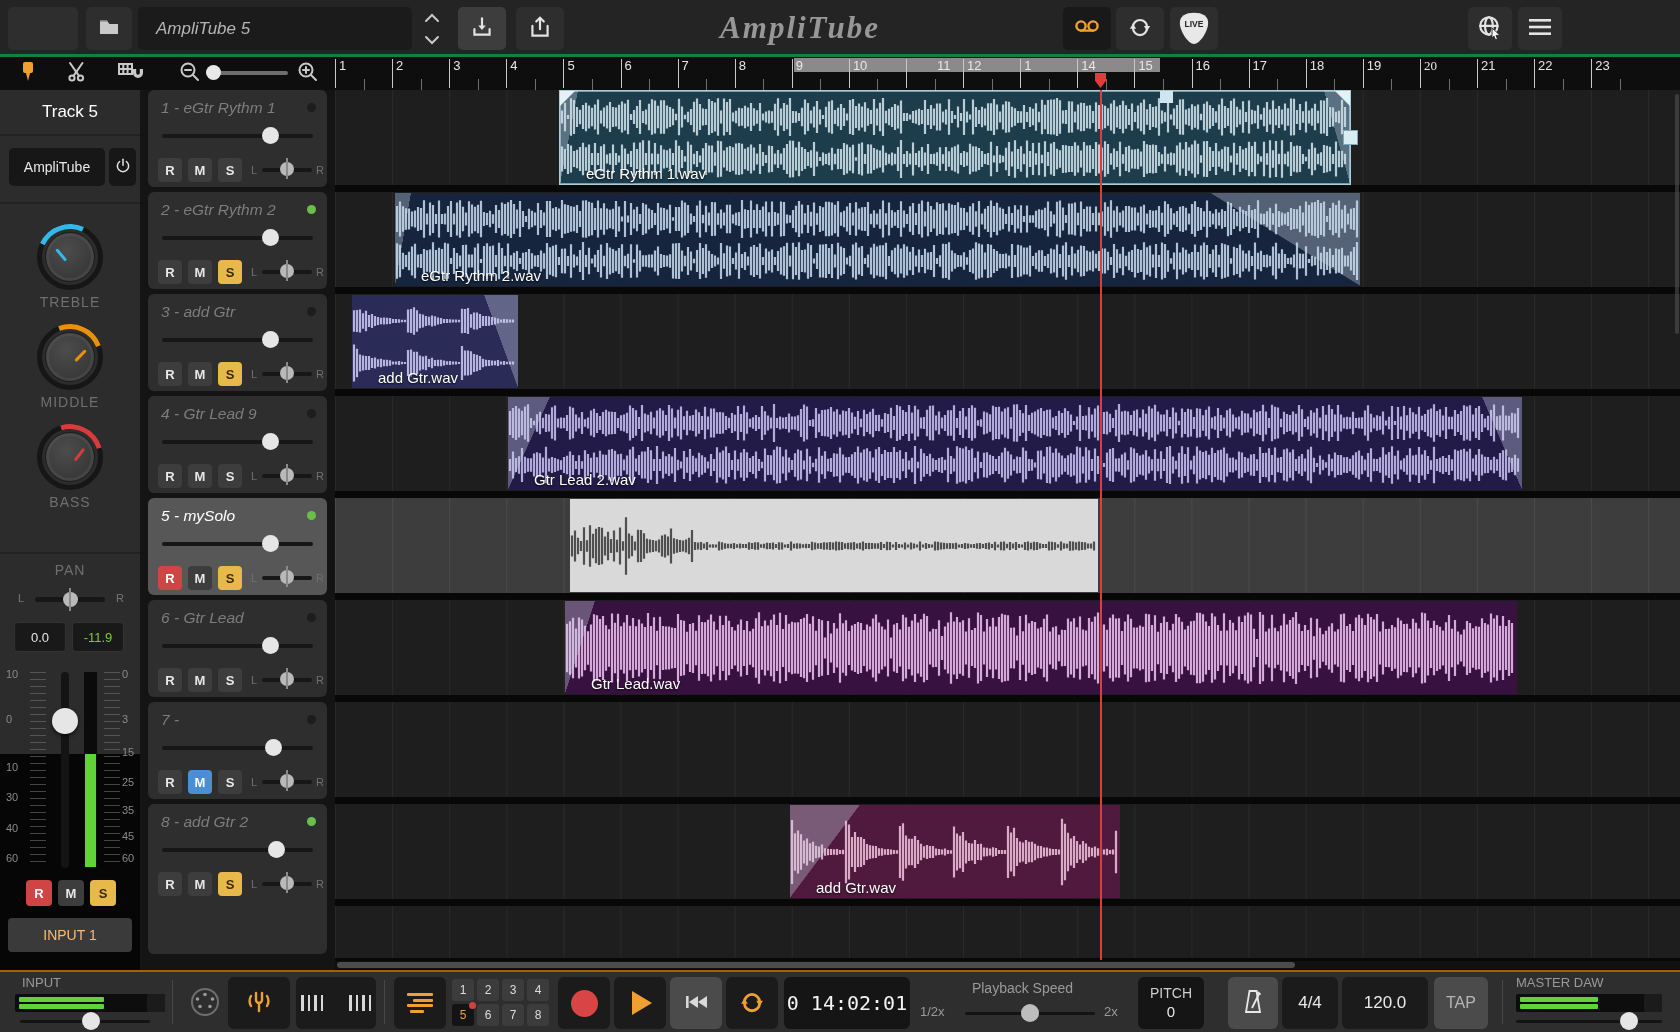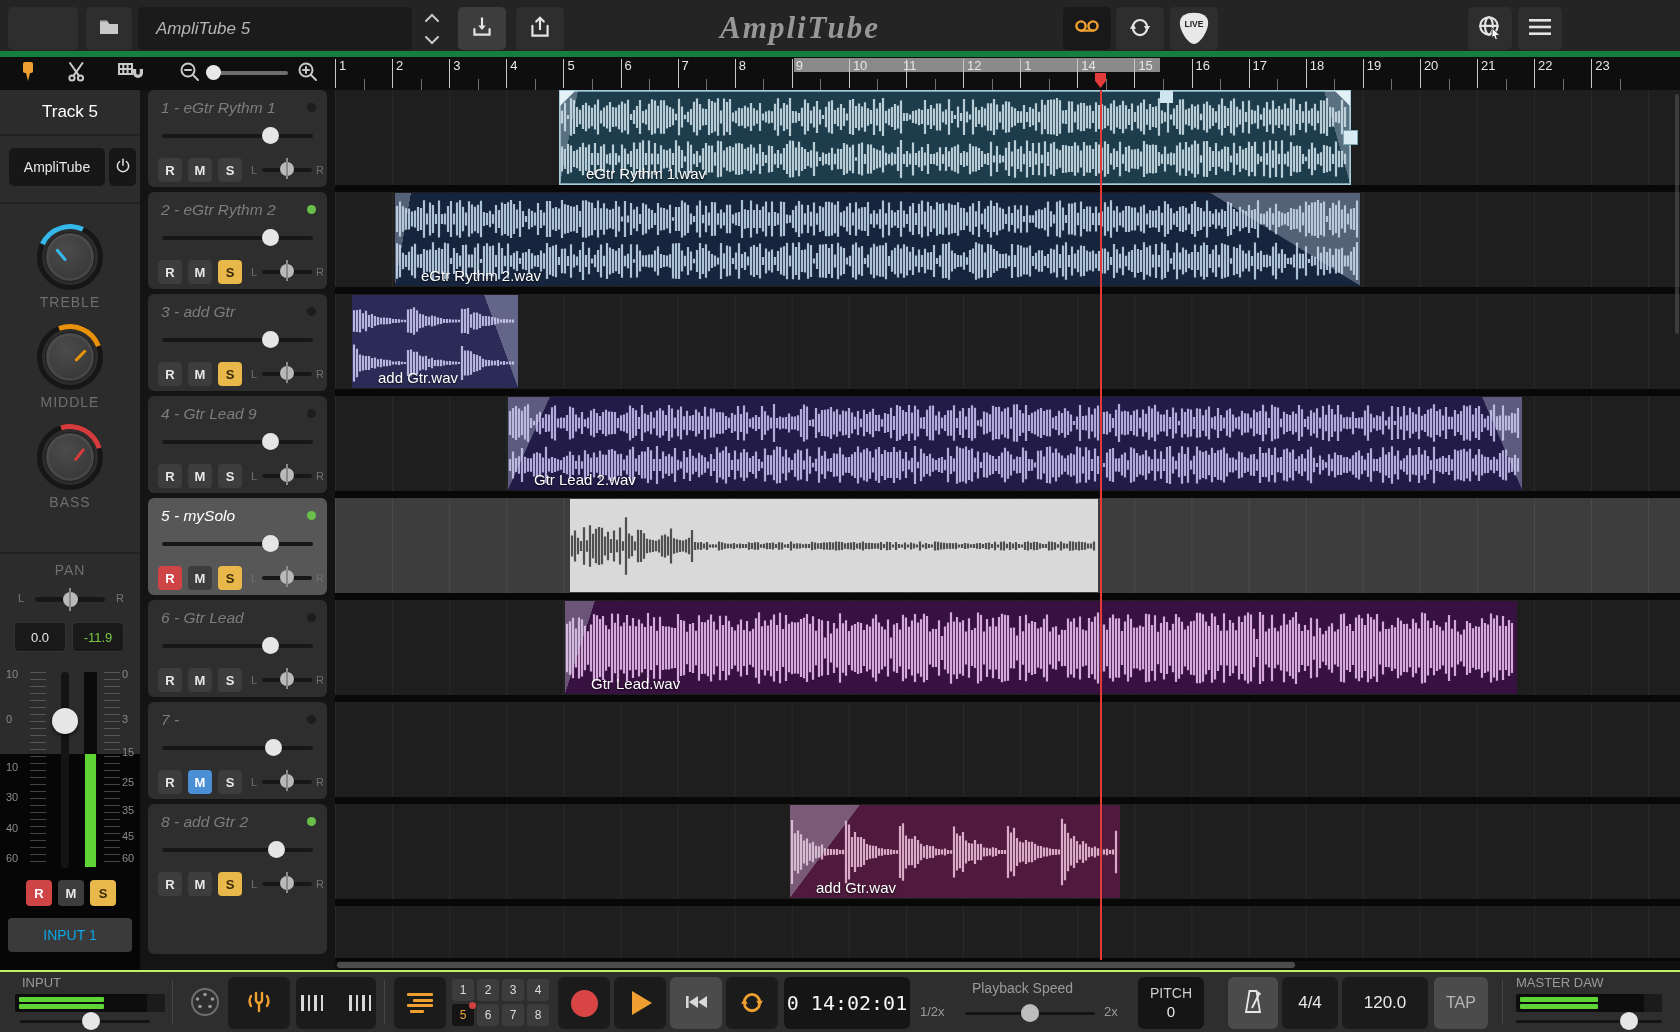--- a/index.html
+++ b/index.html
@@ -7,7 +7,7 @@
 .app{position:relative;width:1680px;height:1032px;background:#060606;font-family:"Liberation Sans",sans-serif;overflow:hidden;color:#ddd}
 
 
-.topbar{position:absolute;left:0;top:0;width:1680px;height:57px;background:#242424;border-bottom:6px solid #15803d}
+.topbar{position:absolute;left:0;top:0;width:1680px;height:57px;background:#242424;border-bottom:3px solid #15803d}
 .tb-btn{position:absolute;top:7px;height:43px;background:#2e2e2e;border-radius:5px;display:flex;align-items:center;justify-content:center;border:none;cursor:pointer}
 .tb-btn.darker{background:#191919}
 .tb-btn.lighter{background:#3d3d3d}

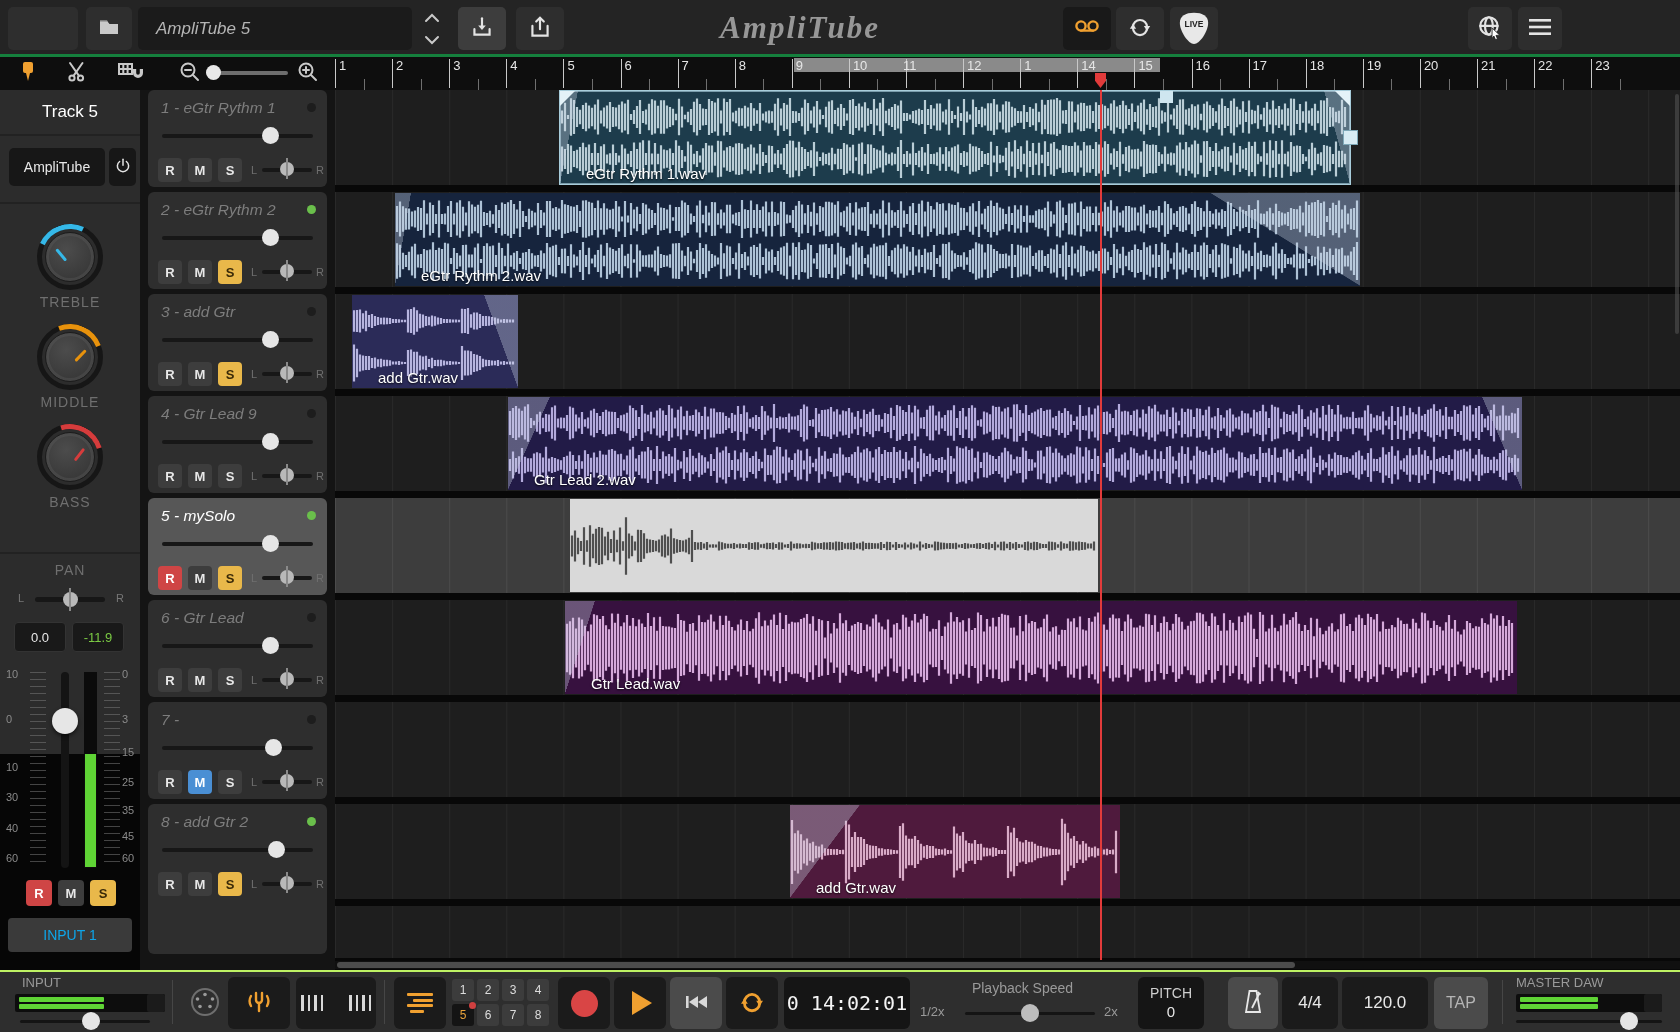--- a/index.html
+++ b/index.html
@@ -295,7 +295,7 @@
         <div class="bar-num" style="left: 517.9px;">10</div>
         <div class="bar-line" style="left: 571px;"></div>
         <div class="bar-mid" style="left: 599.5px;"></div>
-        <div class="bar-num" style="left: 568px; text-align: center;">11</div>
+        <div class="bar-num" style="left: 602px; text-align: center;">11</div>
         <div class="bar-line" style="left: 628.1px;"></div>
         <div class="bar-mid" style="left: 656.6px;"></div>
         <div class="bar-num" style="left: 632.1px;">12</div>

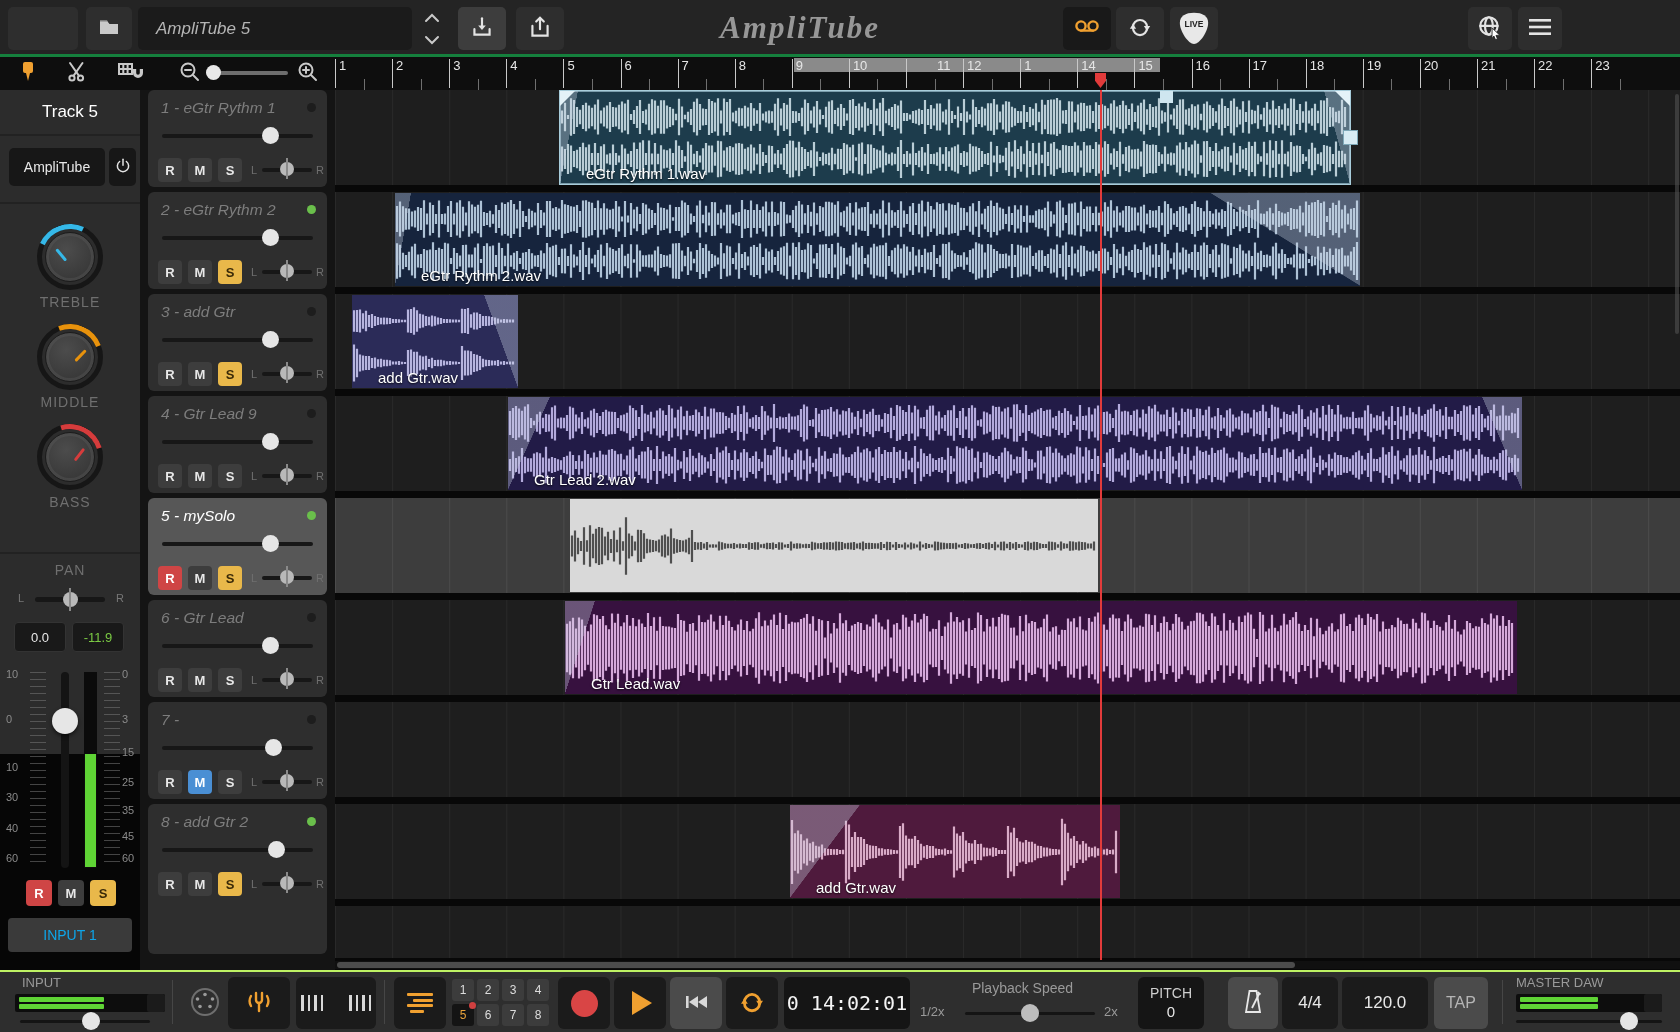--- a/index.html
+++ b/index.html
@@ -322,7 +322,7 @@
         <div class="bar-num" style="left: 1031.8px;">19</div>
         <div class="bar-line" style="left: 1084.9px;"></div>
         <div class="bar-mid" style="left: 1113.5px;"></div>
-        <div class="bar-num" style="left: 1088.9px;">20</div>
+        <div class="bar-num" style="left: 1088.9px; font-family: Liberation Serif, serif;">20</div>
         <div class="bar-line" style="left: 1142px;"></div>
         <div class="bar-mid" style="left: 1170.5px;"></div>
         <div class="bar-num" style="left: 1146px;">21</div>

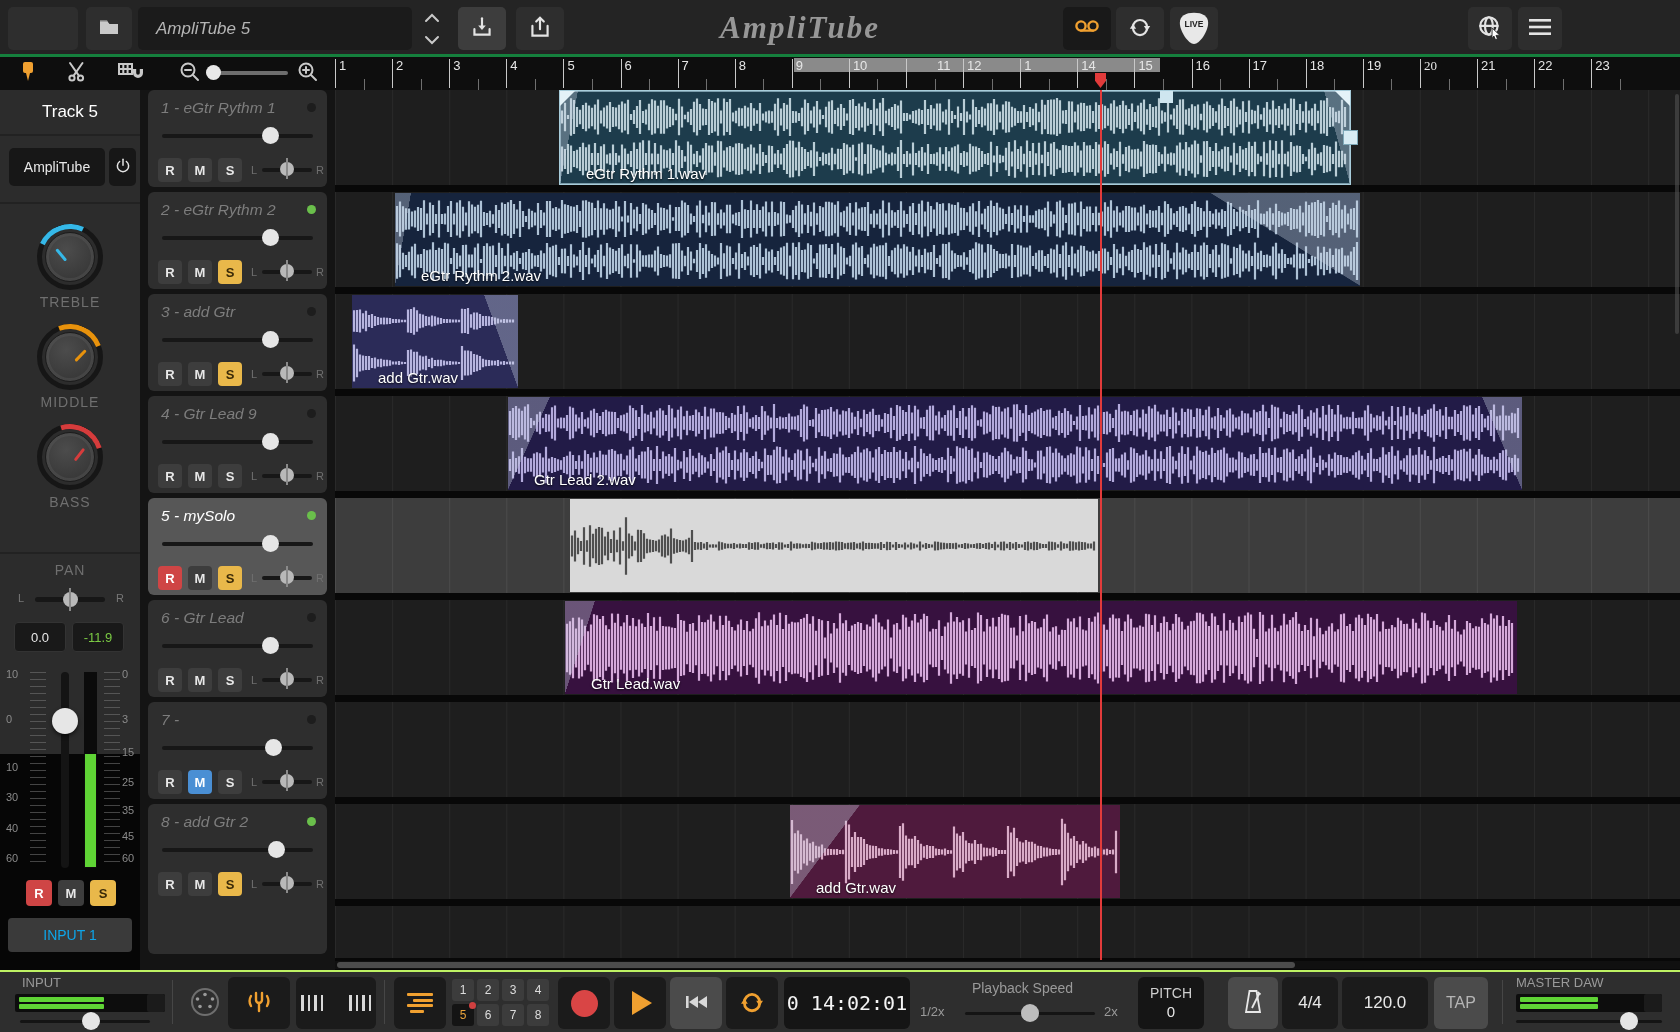--- a/index.html
+++ b/index.html
@@ -68,7 +68,7 @@
 .rbtn.r-on{background:#cf4545;color:#fff}
 .rbtn.m-on{background:#4a8fd4;color:#fff}
 .rbtn.s-on{background:#e9b84a;color:#3a2a08}
-.mx-input{position:absolute;left:8px;top:828px;width:124px;height:34px;background:#3a3a3a;border:none;border-radius:4px;color:#0ea5e9;font-size:14px;cursor:pointer}
+.mx-input{position:absolute;left:8px;top:828px;width:124px;height:34px;background:#3a3a3a;border:none;border-radius:4px;color:#fdba74;font-size:14px;cursor:pointer}
 
 
 .tracklist{position:absolute;left:140px;top:90px;width:195px;height:880px;background:#141414}

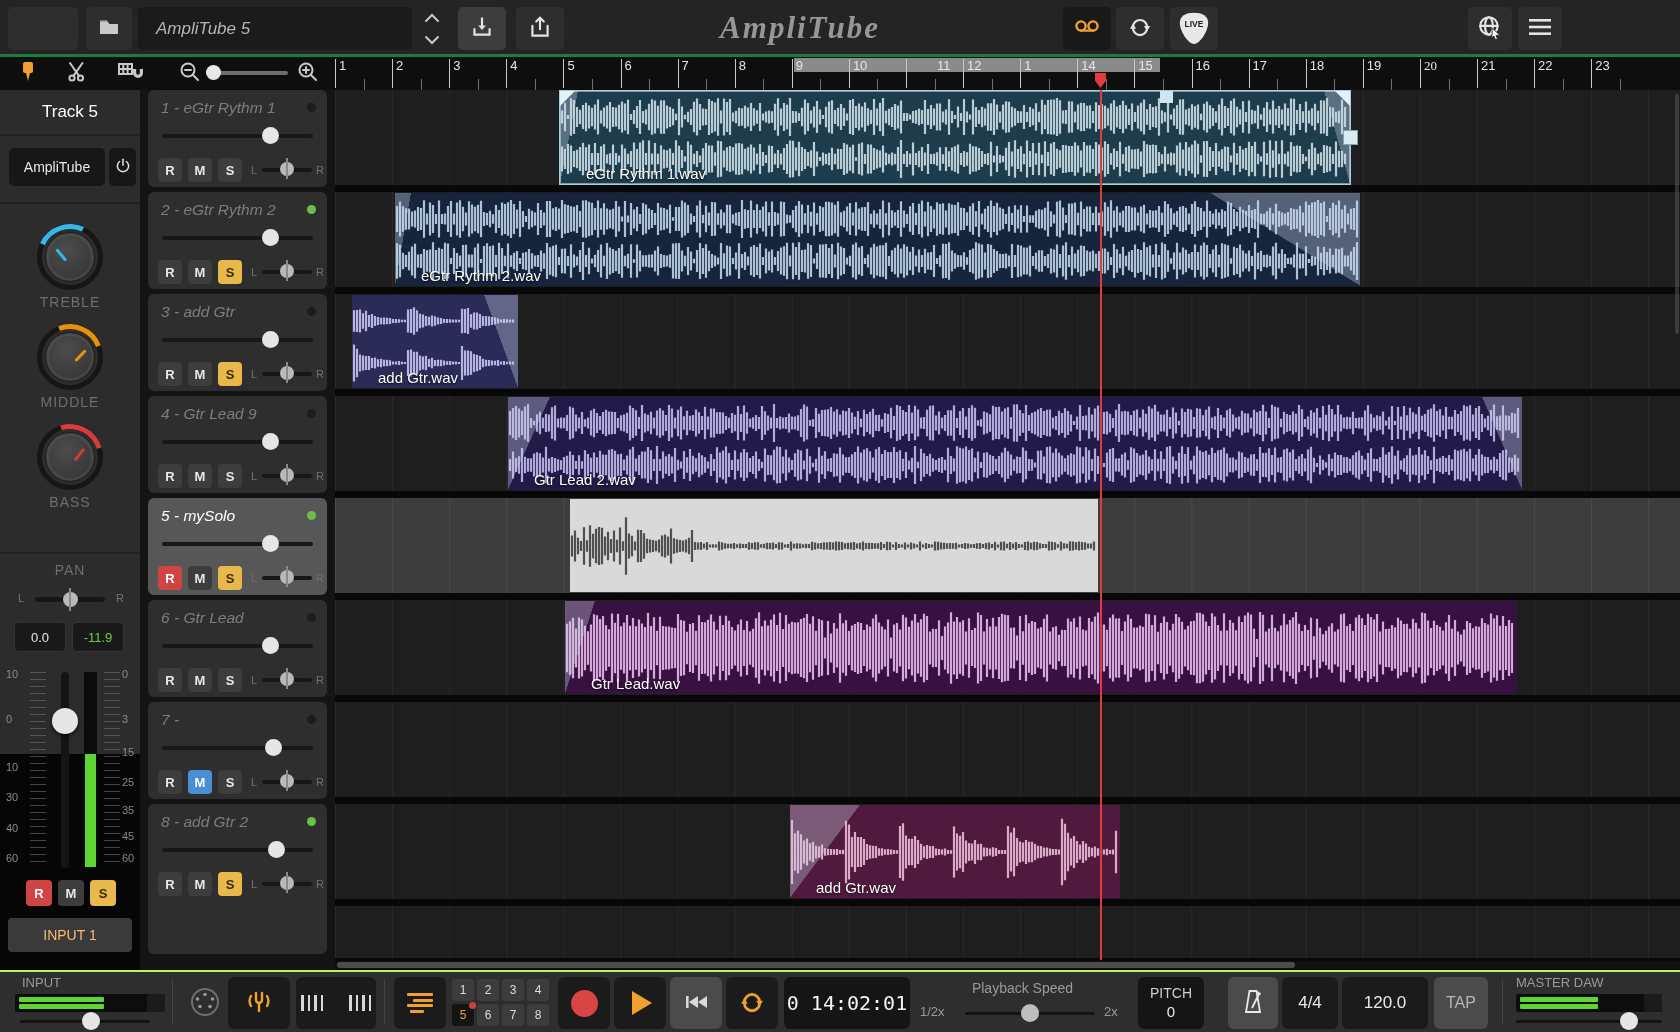--- a/index.html
+++ b/index.html
@@ -109,7 +109,7 @@
 .v-scrollbar{position:absolute;right:1px;top:4px;width:4px;height:240px;background:#555;opacity:.55;border-radius:2px;z-index:31;cursor:pointer}
 
 
-.transport{position:absolute;left:0;top:970px;width:1680px;height:62px;background:#2e2e2e;border-top:2px solid #bef264}
+.transport{position:absolute;left:0;top:970px;width:1680px;height:62px;background:#2e2e2e;border-top:2px solid #a16207}
 .tp-divider{position:absolute;top:8px;width:1px;height:44px;background:#464646}
 .tp-label{position:absolute;font-size:13px;color:#9a9a9a}
 .tp-meter{position:absolute;height:18px;background:#0d0d0d;border-radius:2px}

